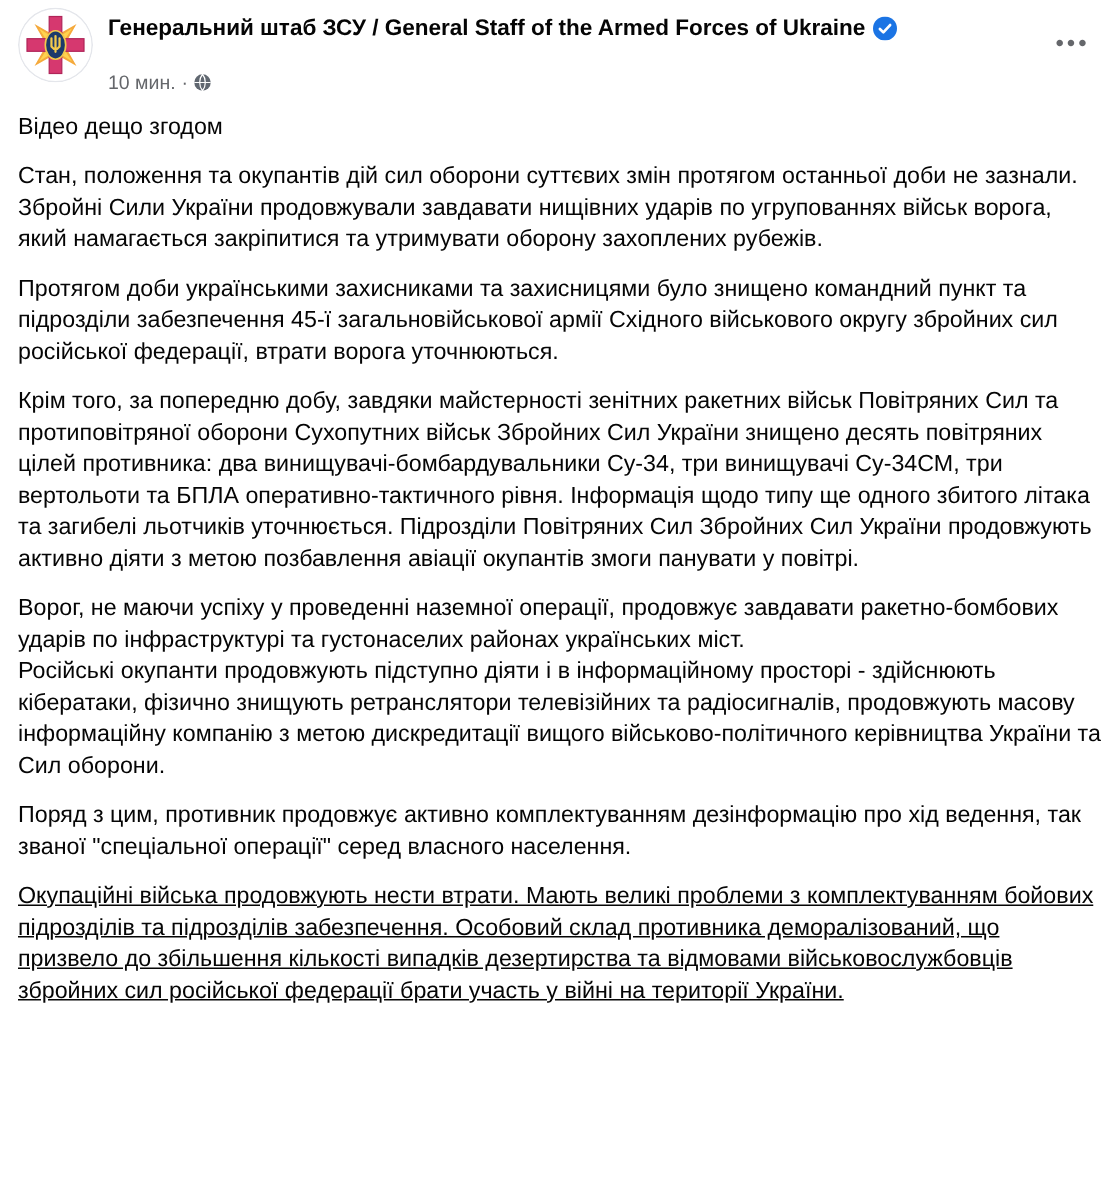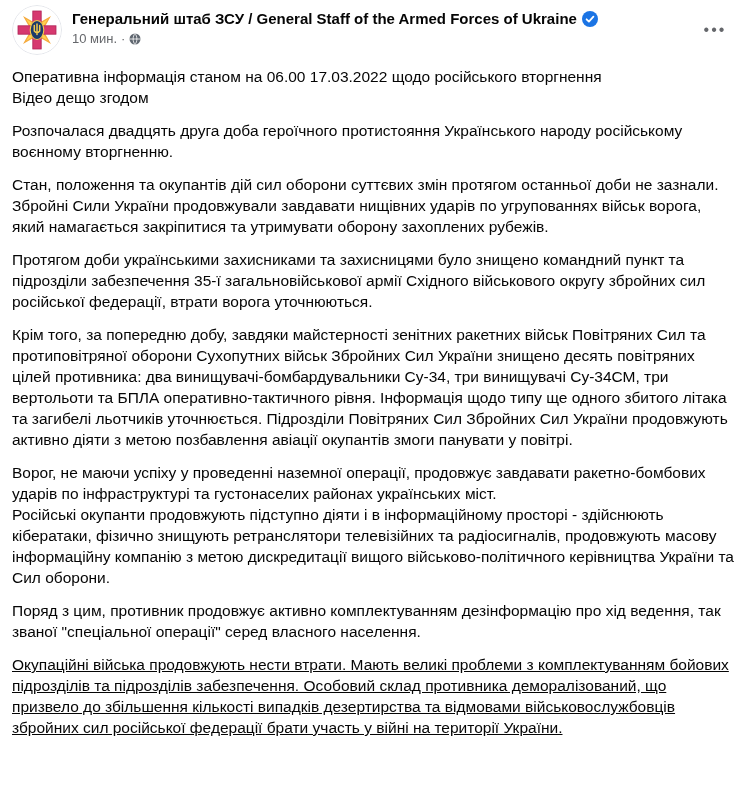--- a/index.html
+++ b/index.html
@@ -58,7 +58,7 @@
     display: flex;
     align-items: center;
     gap: 4px;
-    margin-top: 2px;
+    margin-top: 18px;
     font-size: 13px;
     color: #65676b;
     line-height: 16px;

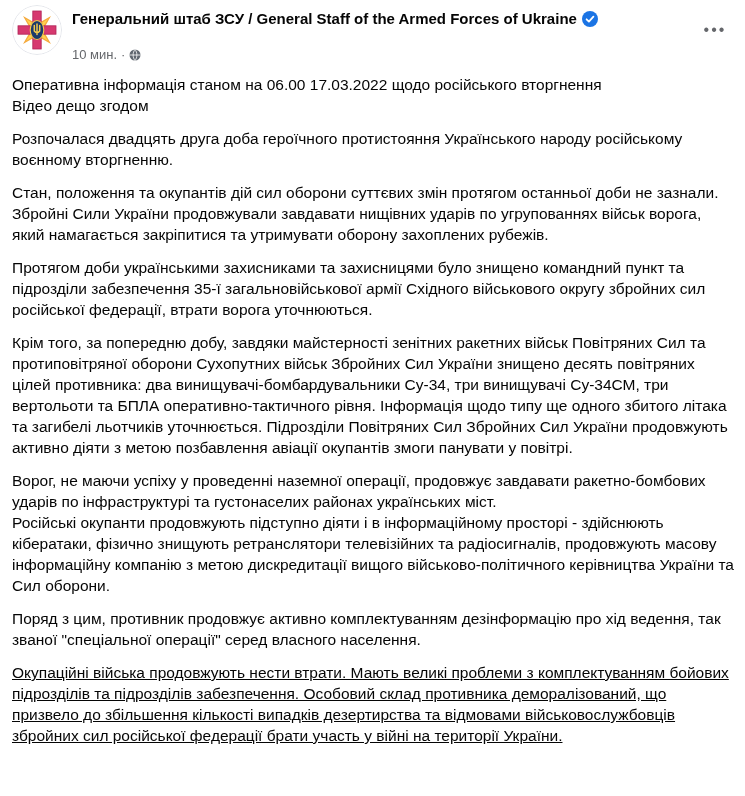--- a/index.html
+++ b/index.html
@@ -140,7 +140,6 @@
   <div class="post-text">
 
     <div class="para">
-      <div>Оперативна інформація станом на 06.00 17.03.2022 щодо російського вторгнення</div>
       <div>Відео дещо згодом</div>
     </div>
 

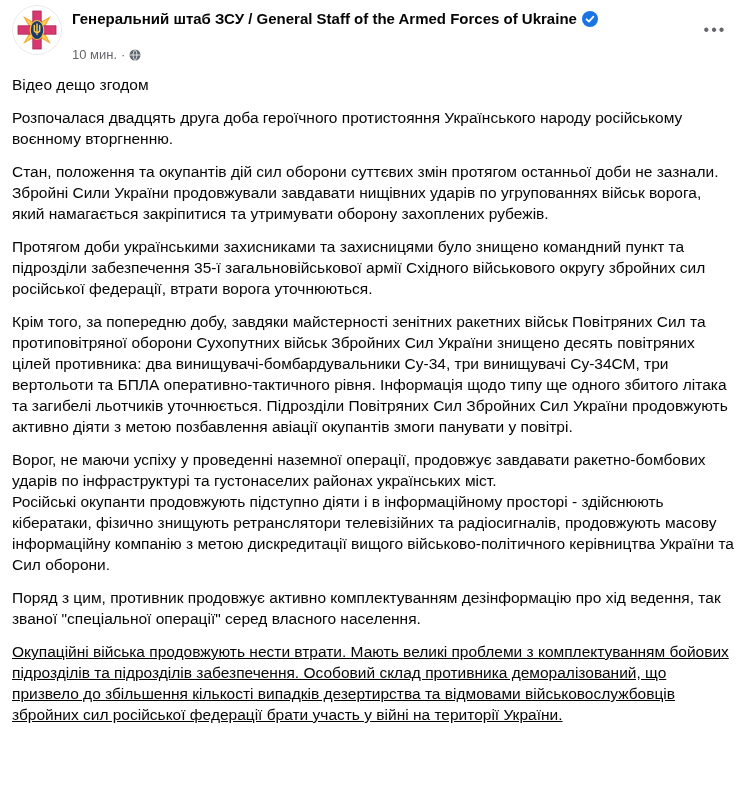--- a/index.html
+++ b/index.html
@@ -143,9 +143,6 @@
       <div>Відео дещо згодом</div>
     </div>
 
-    <div class="para">
-      <div>Розпочалася двадцять друга доба героїчного протистояння Українського народу російському воєнному вторгненню.</div>
-    </div>
 
     <div class="para">
       <div>Стан, положення та окупантів дій сил оборони суттєвих змін протягом останньої доби не зазнали. Збройні Сили України продовжували завдавати нищівних ударів по угрупованнях військ ворога, який намагається закріпитися та утримувати оборону захоплених рубежів.</div>

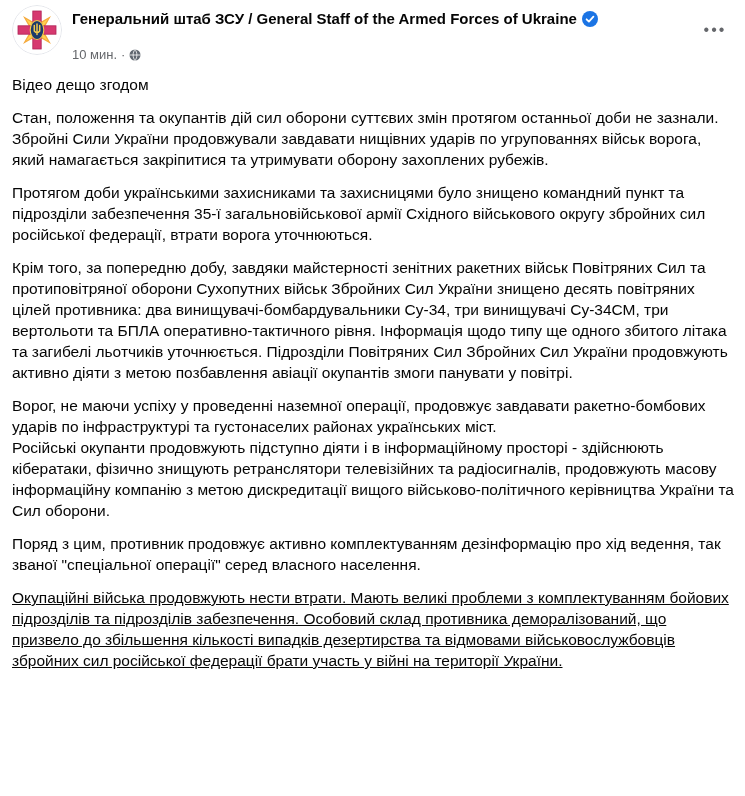--- a/index.html
+++ b/index.html
@@ -149,7 +149,7 @@
     </div>
 
     <div class="para">
-      <div>Протягом доби українськими захисниками та захисницями було знищено командний пункт та підрозділи забезпечення 35-ї загальновійськової армії Східного військового округу збройних сил російської федерації, втрати ворога уточнюються.</div>
+      <div>Протягом доби українськими захисниками та захисницями було знищено командний пункт та підрозділи забезпечення 45-ї загальновійськової армії Східного військового округу збройних сил російської федерації, втрати ворога уточнюються.</div>
     </div>
 
     <div class="para">

